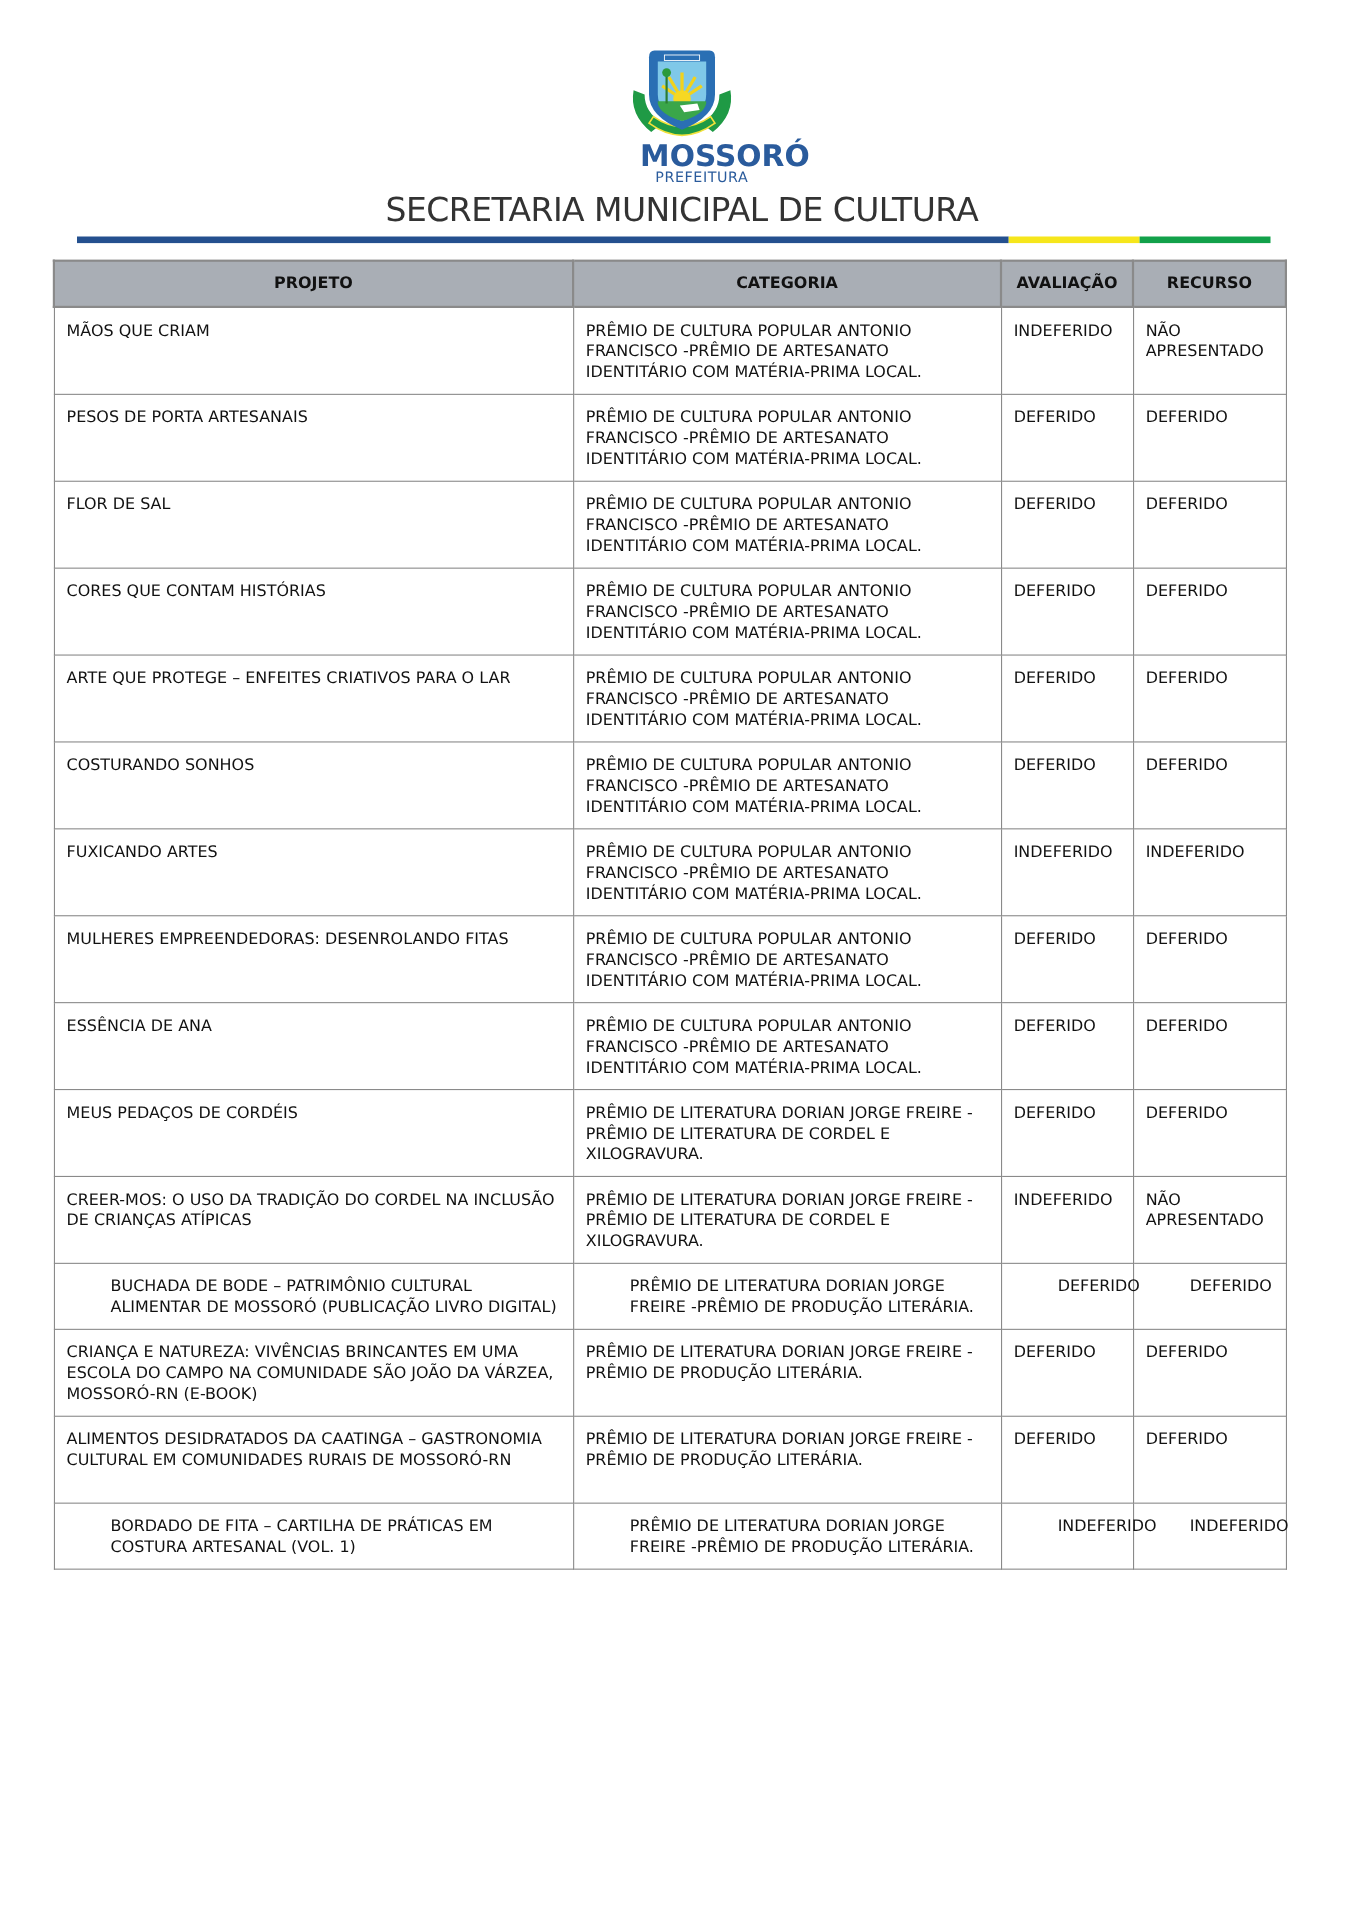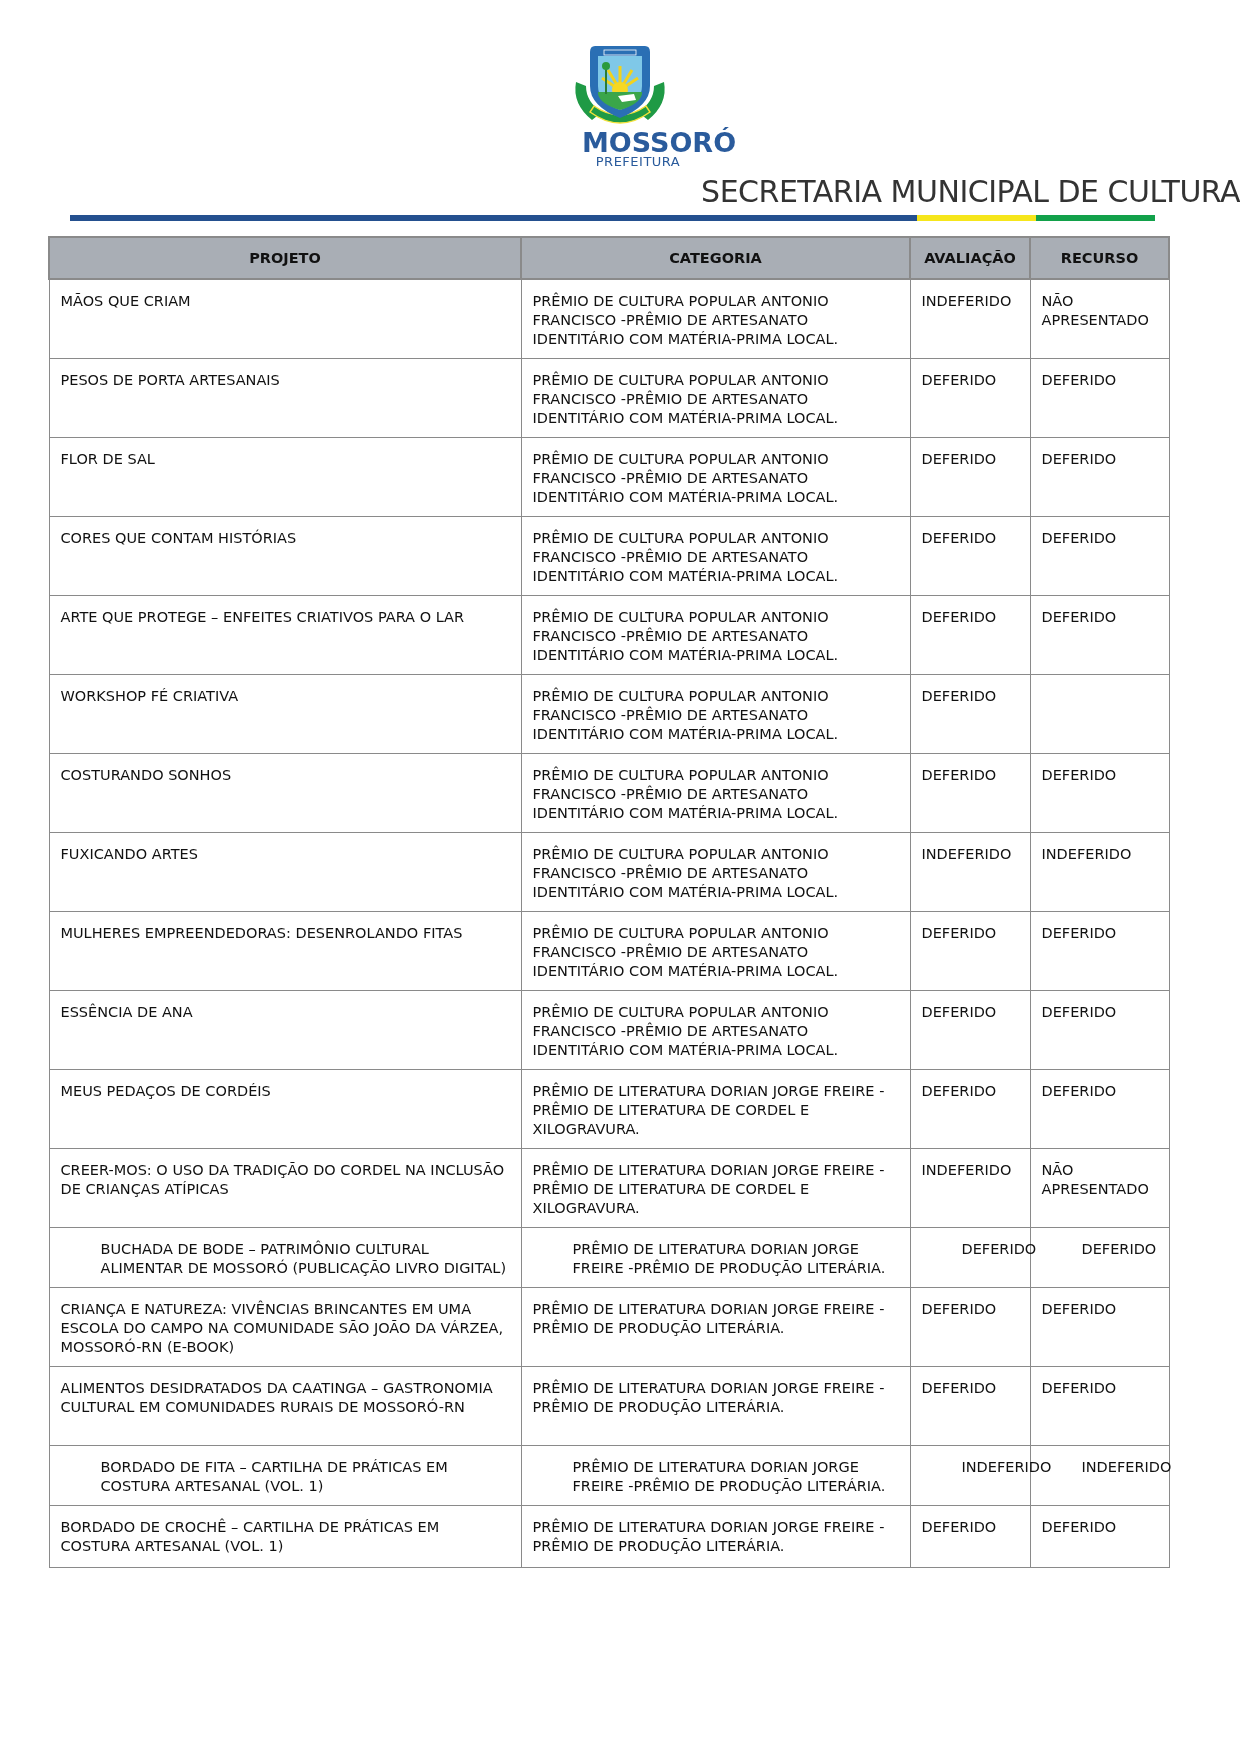--- a/index.html
+++ b/index.html
@@ -61,7 +61,7 @@
       left: 0;
       width: 1240px;
       top: 175px;
-      text-align: right;
+      text-align: center;
       font-family: "DejaVu Sans", sans-serif;
       font-size: 30px;
       color: #333333;

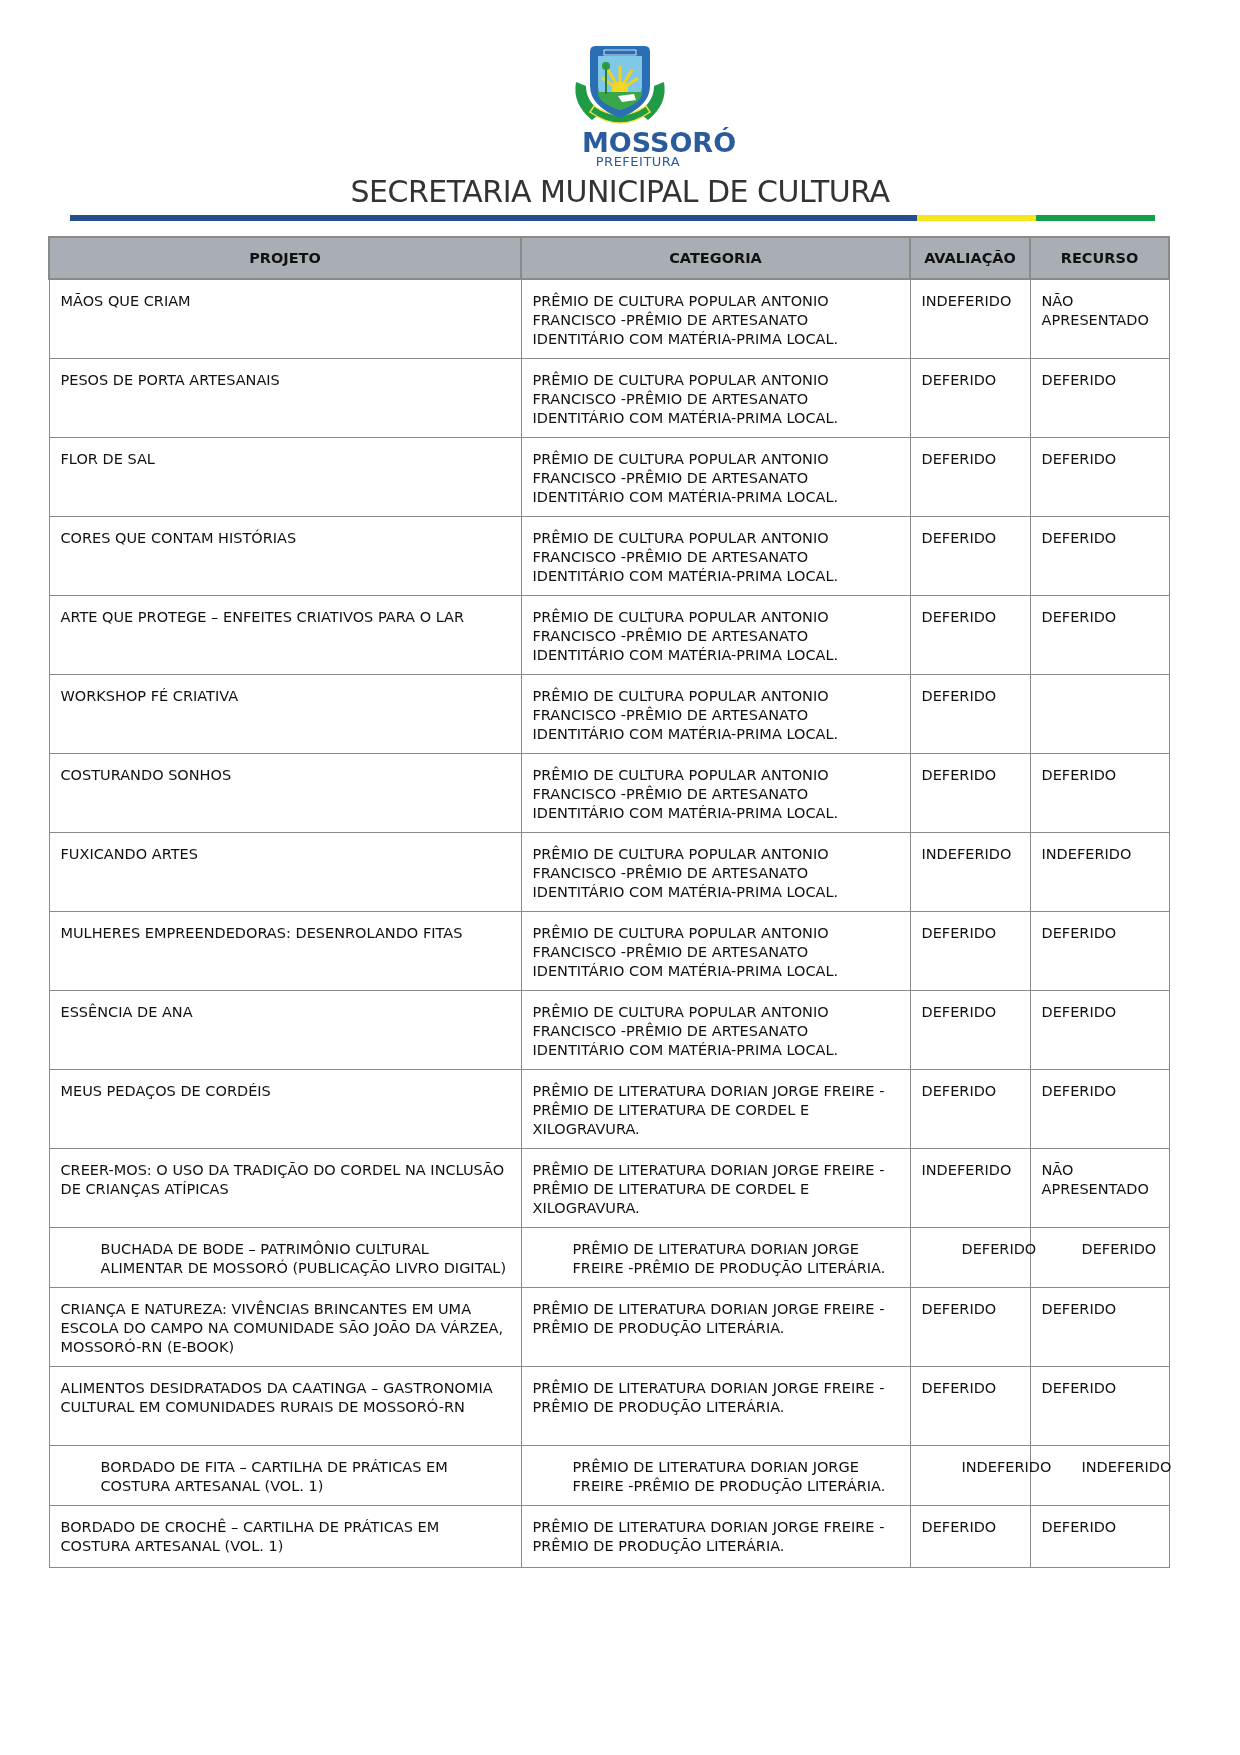--- a/index.html
+++ b/index.html
@@ -247,20 +247,6 @@
       </tr>
       <tr class="h3">
         <td>
-          <div class="cell">WORKSHOP FÉ CRIATIVA</div>
-        </td>
-        <td>
-          <div class="cell">PRÊMIO DE CULTURA POPULAR ANTONIO FRANCISCO -PRÊMIO DE ARTESANATO IDENTITÁRIO COM MATÉRIA-PRIMA LOCAL.</div>
-        </td>
-        <td>
-          <div class="cell">DEFERIDO</div>
-        </td>
-        <td>
-          <div class="cell"></div>
-        </td>
-      </tr>
-      <tr class="h3">
-        <td>
           <div class="cell">COSTURANDO SONHOS</div>
         </td>
         <td>

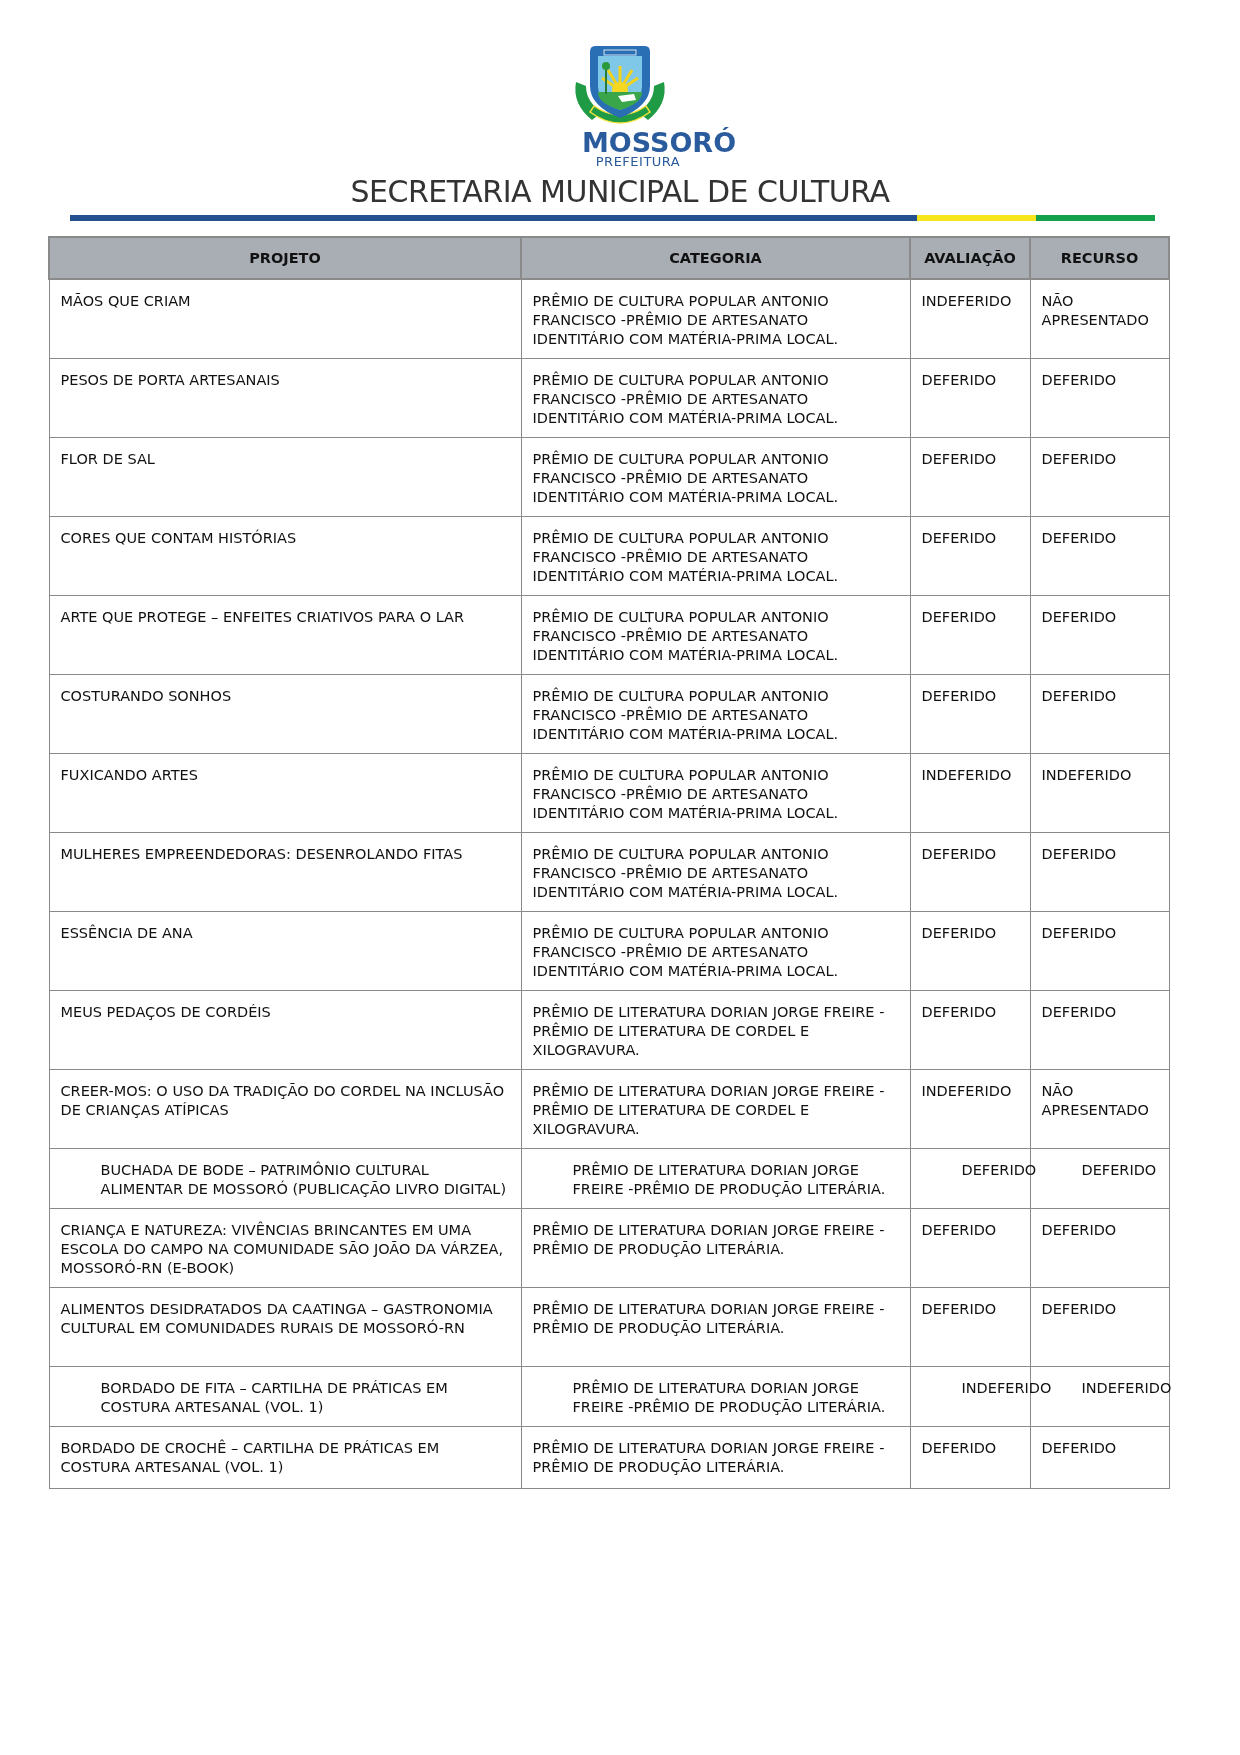--- a/index.html
+++ b/index.html
@@ -385,20 +385,6 @@
           <div class="cell">INDEFERIDO</div>
         </td>
       </tr>
-      <tr class="h2b">
-        <td>
-          <div class="cell">BORDADO DE CROCHÊ – CARTILHA DE PRÁTICAS EM COSTURA ARTESANAL (VOL. 1)</div>
-        </td>
-        <td>
-          <div class="cell">PRÊMIO DE LITERATURA DORIAN JORGE FREIRE -PRÊMIO DE PRODUÇÃO LITERÁRIA.</div>
-        </td>
-        <td>
-          <div class="cell">DEFERIDO</div>
-        </td>
-        <td>
-          <div class="cell">DEFERIDO</div>
-        </td>
-      </tr>
     </tbody>
 </table>
 

